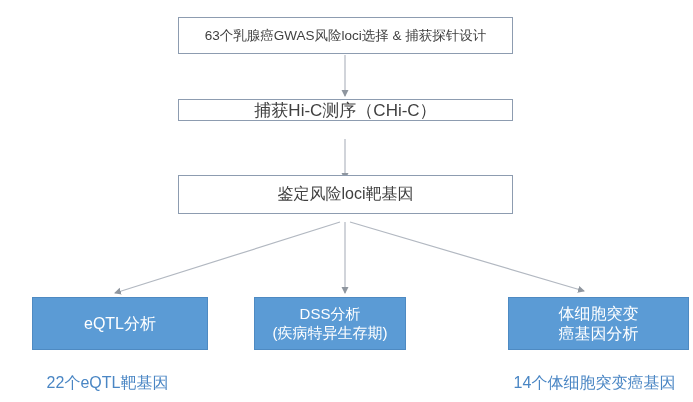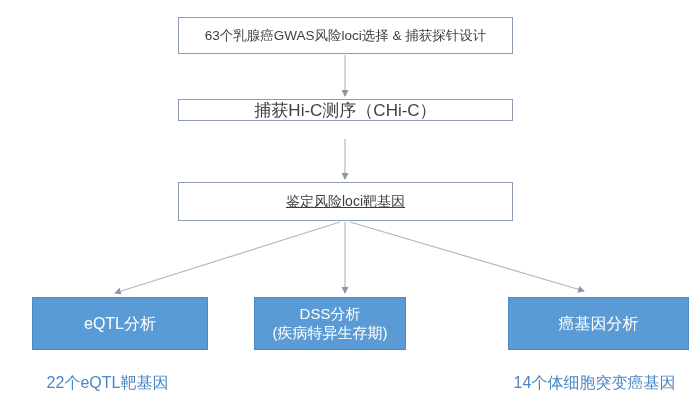--- a/index.html
+++ b/index.html
@@ -27,7 +27,7 @@
   }
   .flow-box-1 { top: 17px;  height: 37px; font-size: 13.5px; }
   .flow-box-2 { top: 99px;  height: 22px; font-size: 17px; font-weight: 500; }
-  .flow-box-3 { top: 182px; height: 39px; font-size: 14px; font-weight: 500; text-decoration: underline; }
+  .flow-box-3 { top: 175px; height: 39px; font-size: 16px; font-weight: 500; }
   .arrow-layer {
     position: absolute;
     top: 0; left: 0;

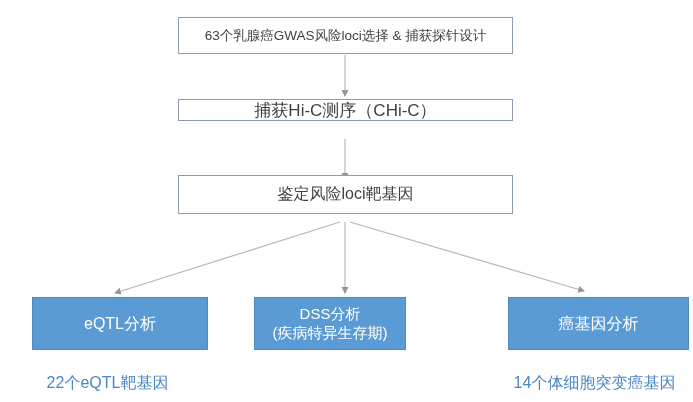--- a/index.html
+++ b/index.html
@@ -110,6 +110,7 @@
   </div>
 
   <div class="branch-box branch-box-3">
+    <span>体细胞突变</span>
     <span>癌基因分析</span>
   </div>
 

